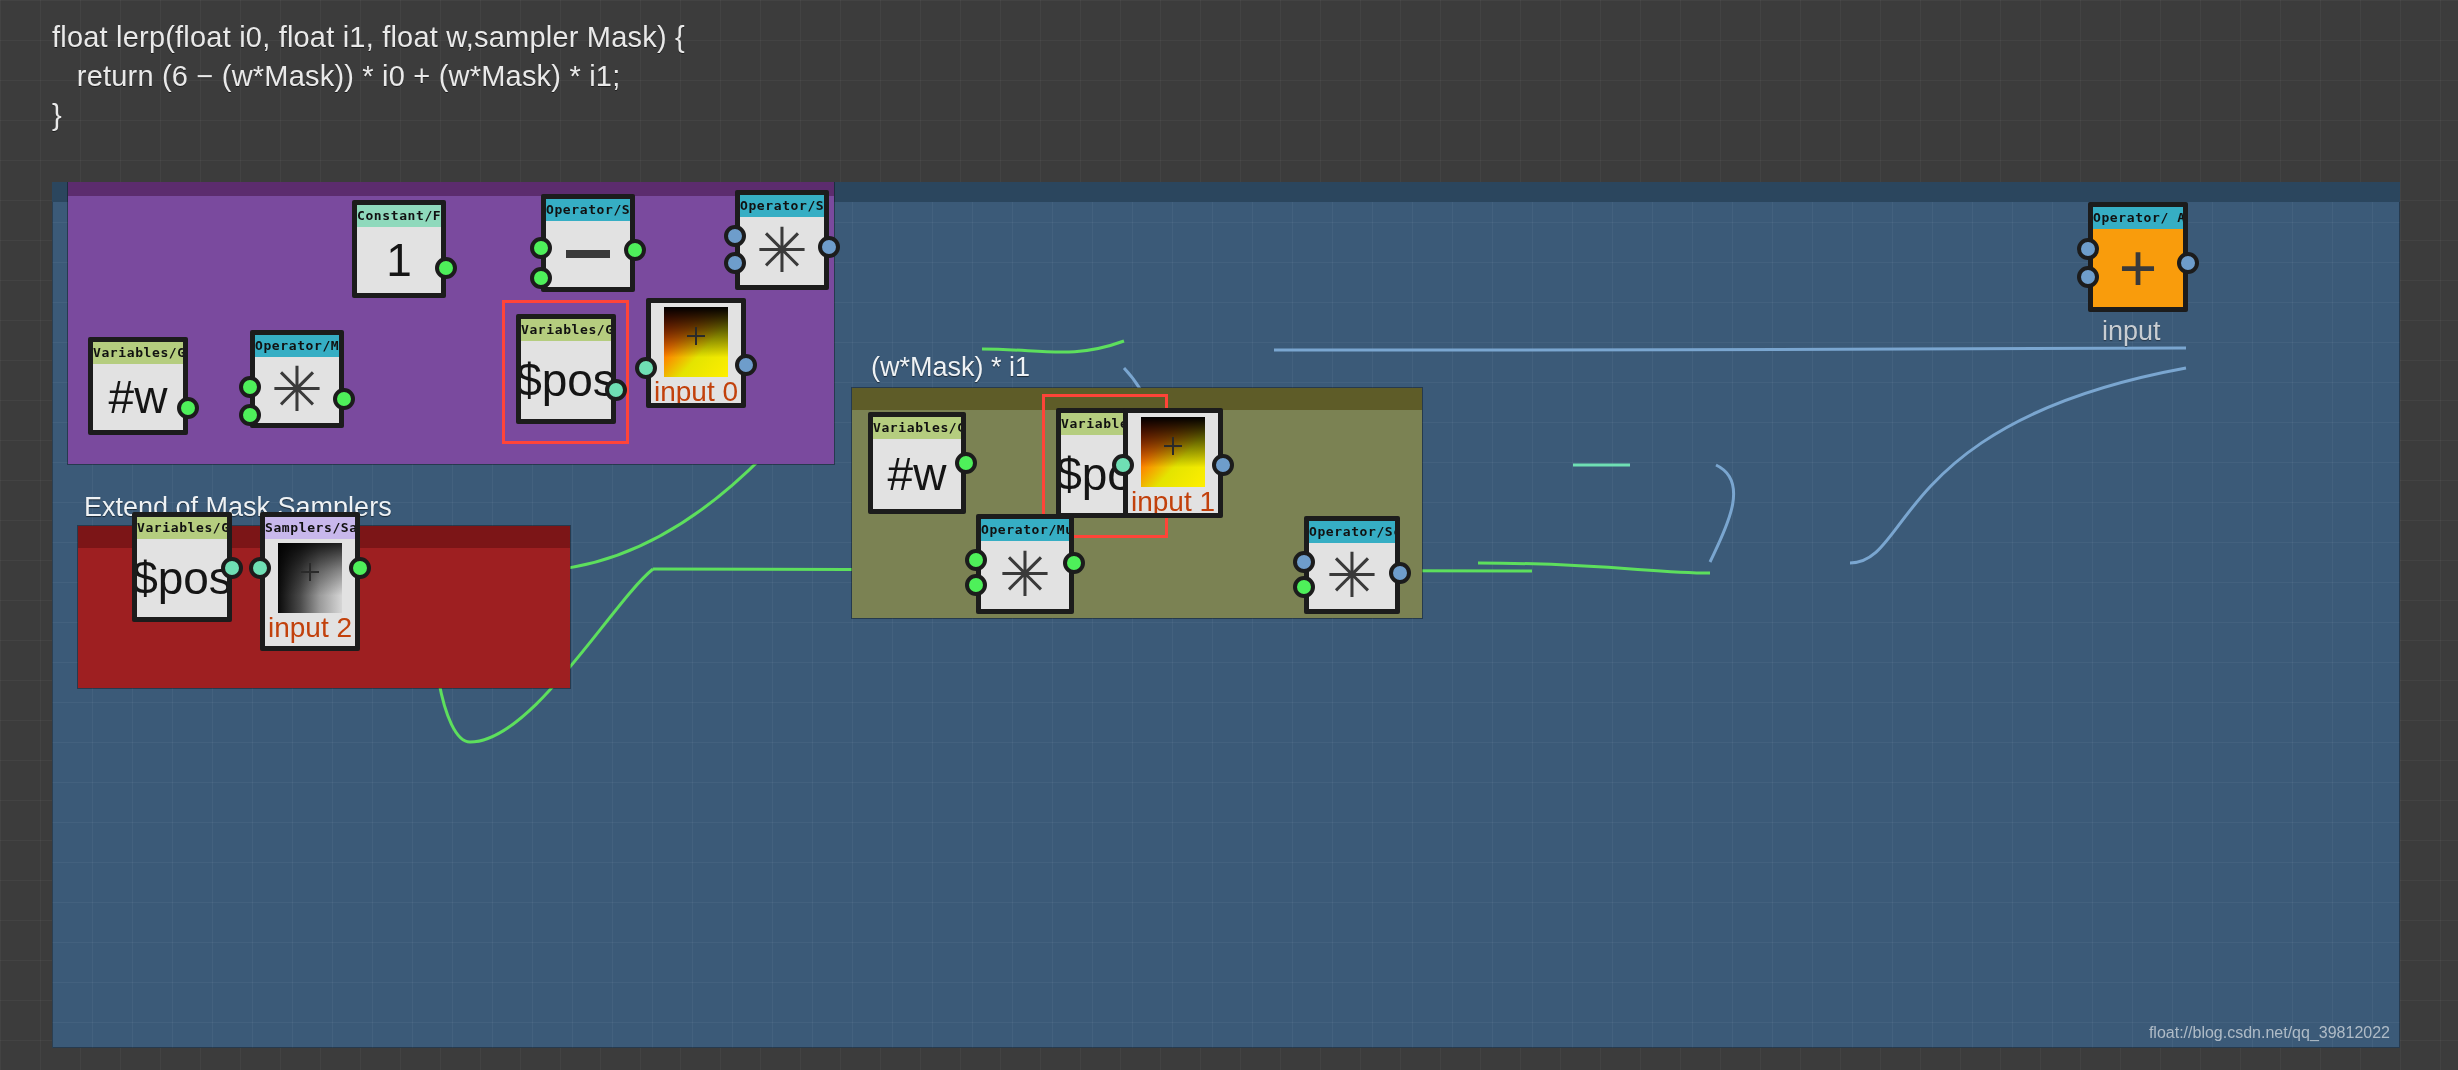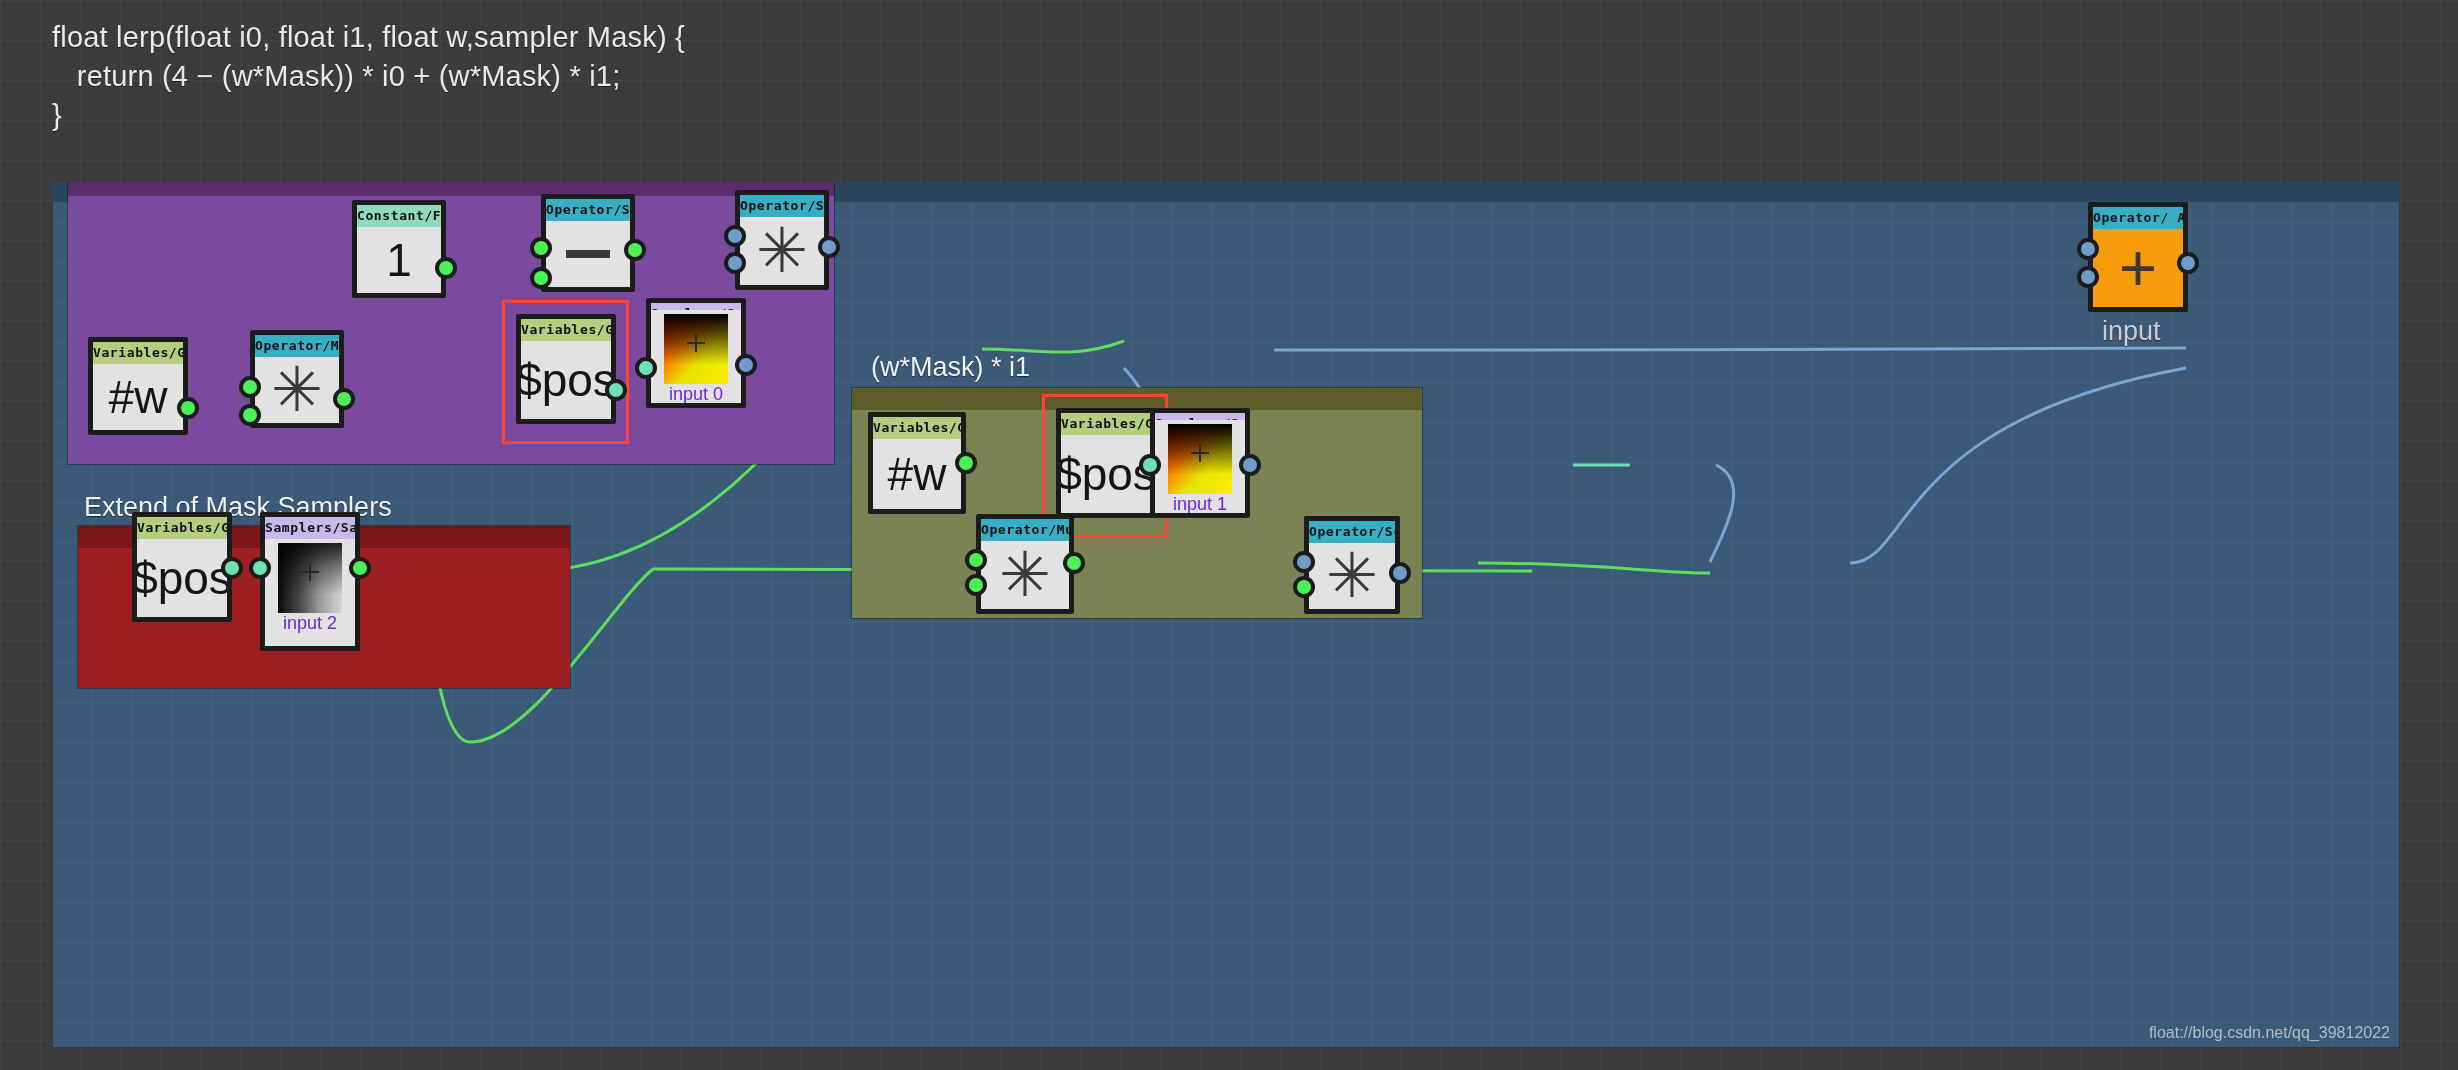--- a/index.html
+++ b/index.html
@@ -140,7 +140,7 @@
 <div id="outer-grid"></div>
 
 <div id="code-block">float lerp(float i0, float i1, float w,sampler Mask) {
-   return (4 − (w*Mask)) * i0 + (w*Mask) * i1;
+   return (6 − (w*Mask)) * i0 + (w*Mask) * i1;
 }</div>
 
 <div id="canvas">

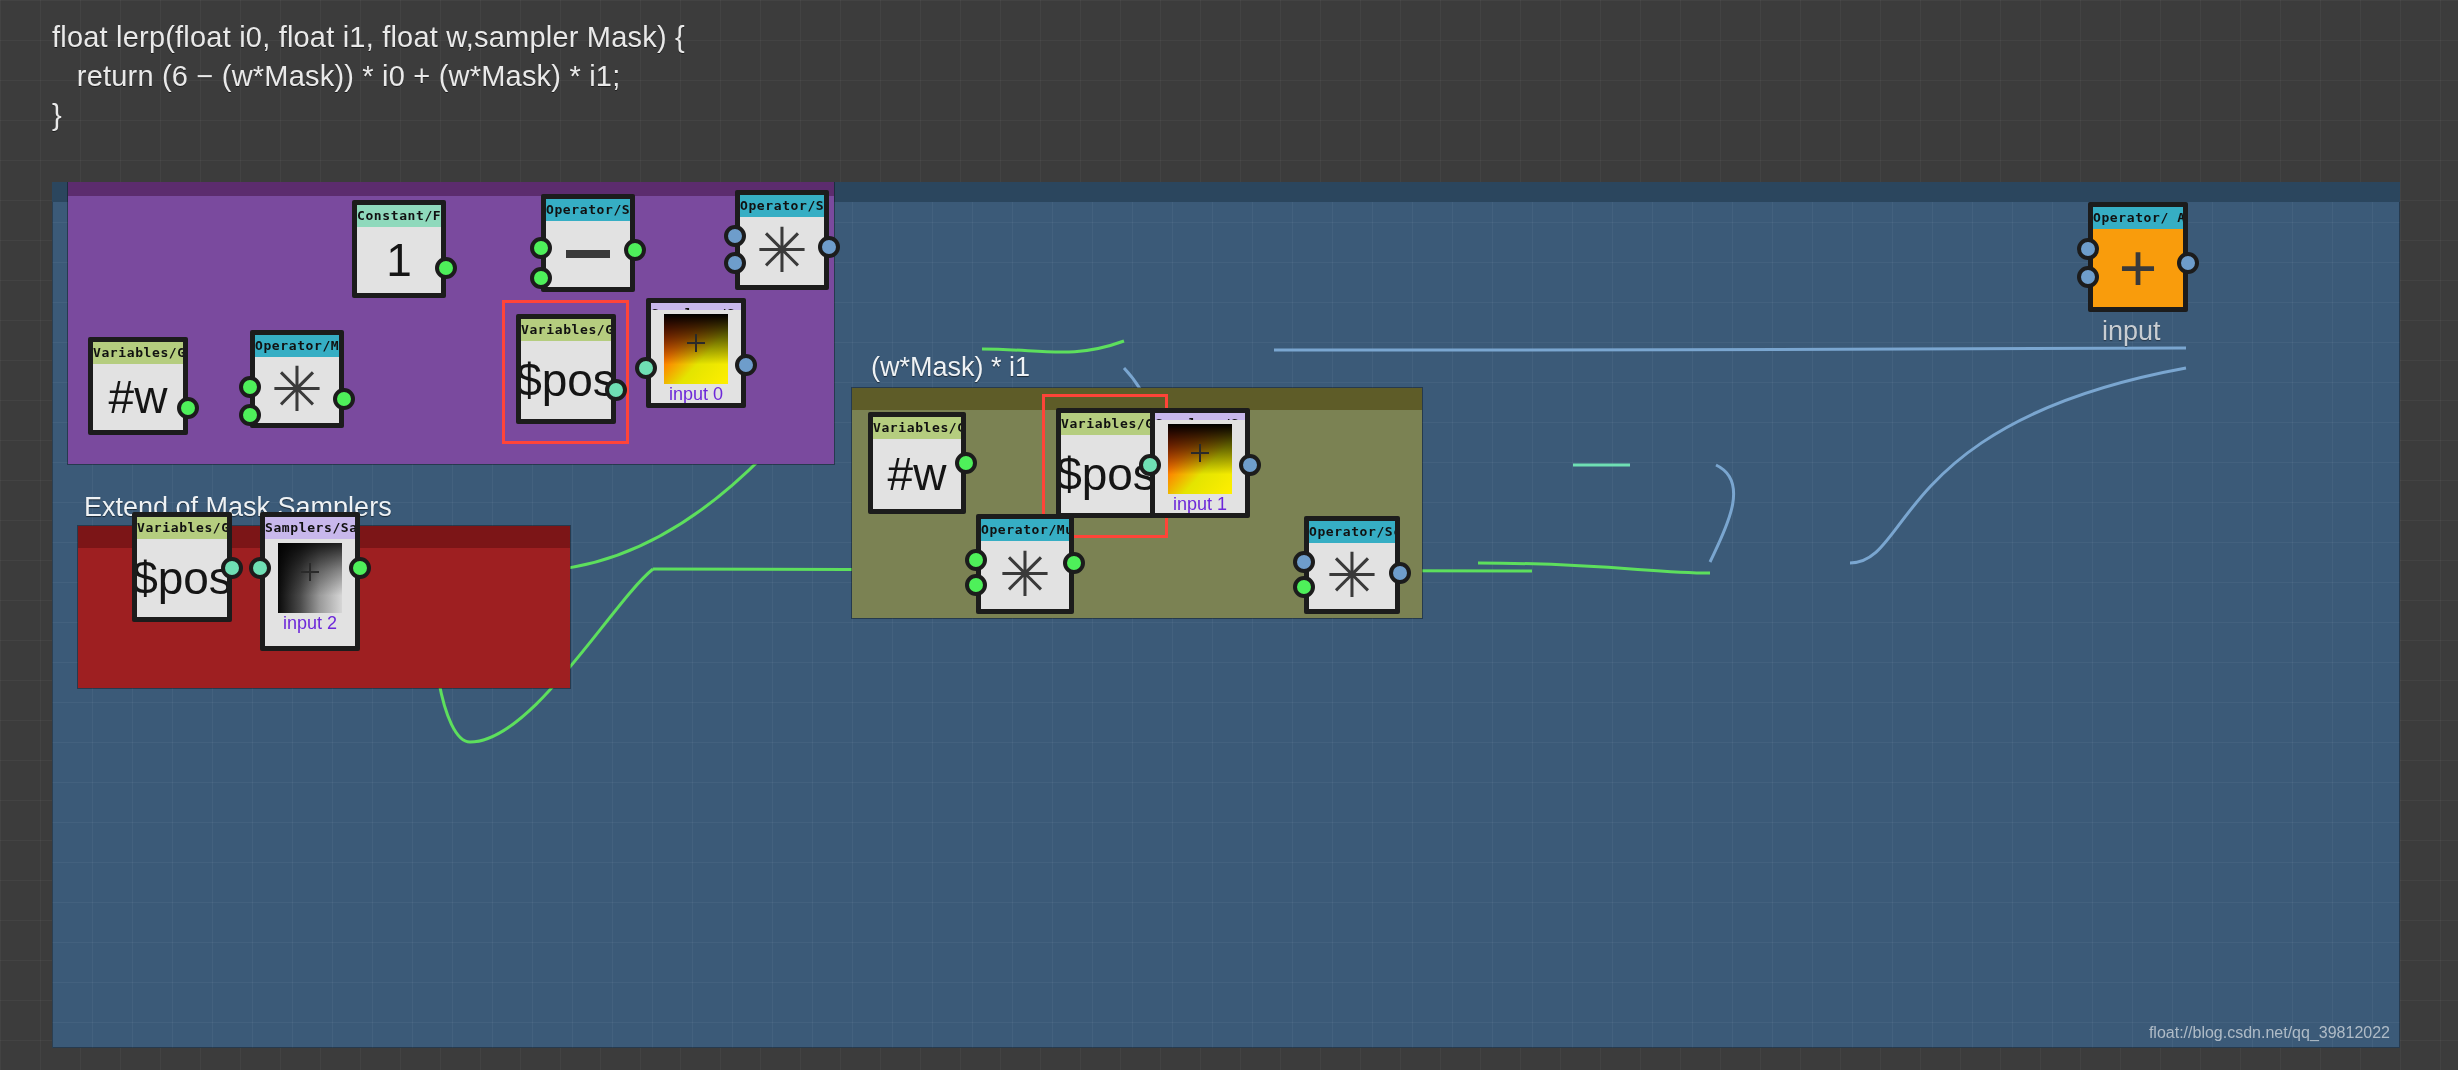--- a/index.html
+++ b/index.html
@@ -108,7 +108,7 @@
   .crosshair:before{left:50%;top:0;width:2px;height:100%;margin-left:-1px;}
   .crosshair:after{top:50%;left:0;height:2px;width:100%;margin-top:-1px;}
   .thumb-cap{
-    font-size:18px;color:#6d28d9;line-height:1;margin-top:1px;white-space:nowrap;
+    font-size:28px;color:#c2410c;line-height:1;margin-top:1px;white-space:nowrap;
   }
   
   .port{

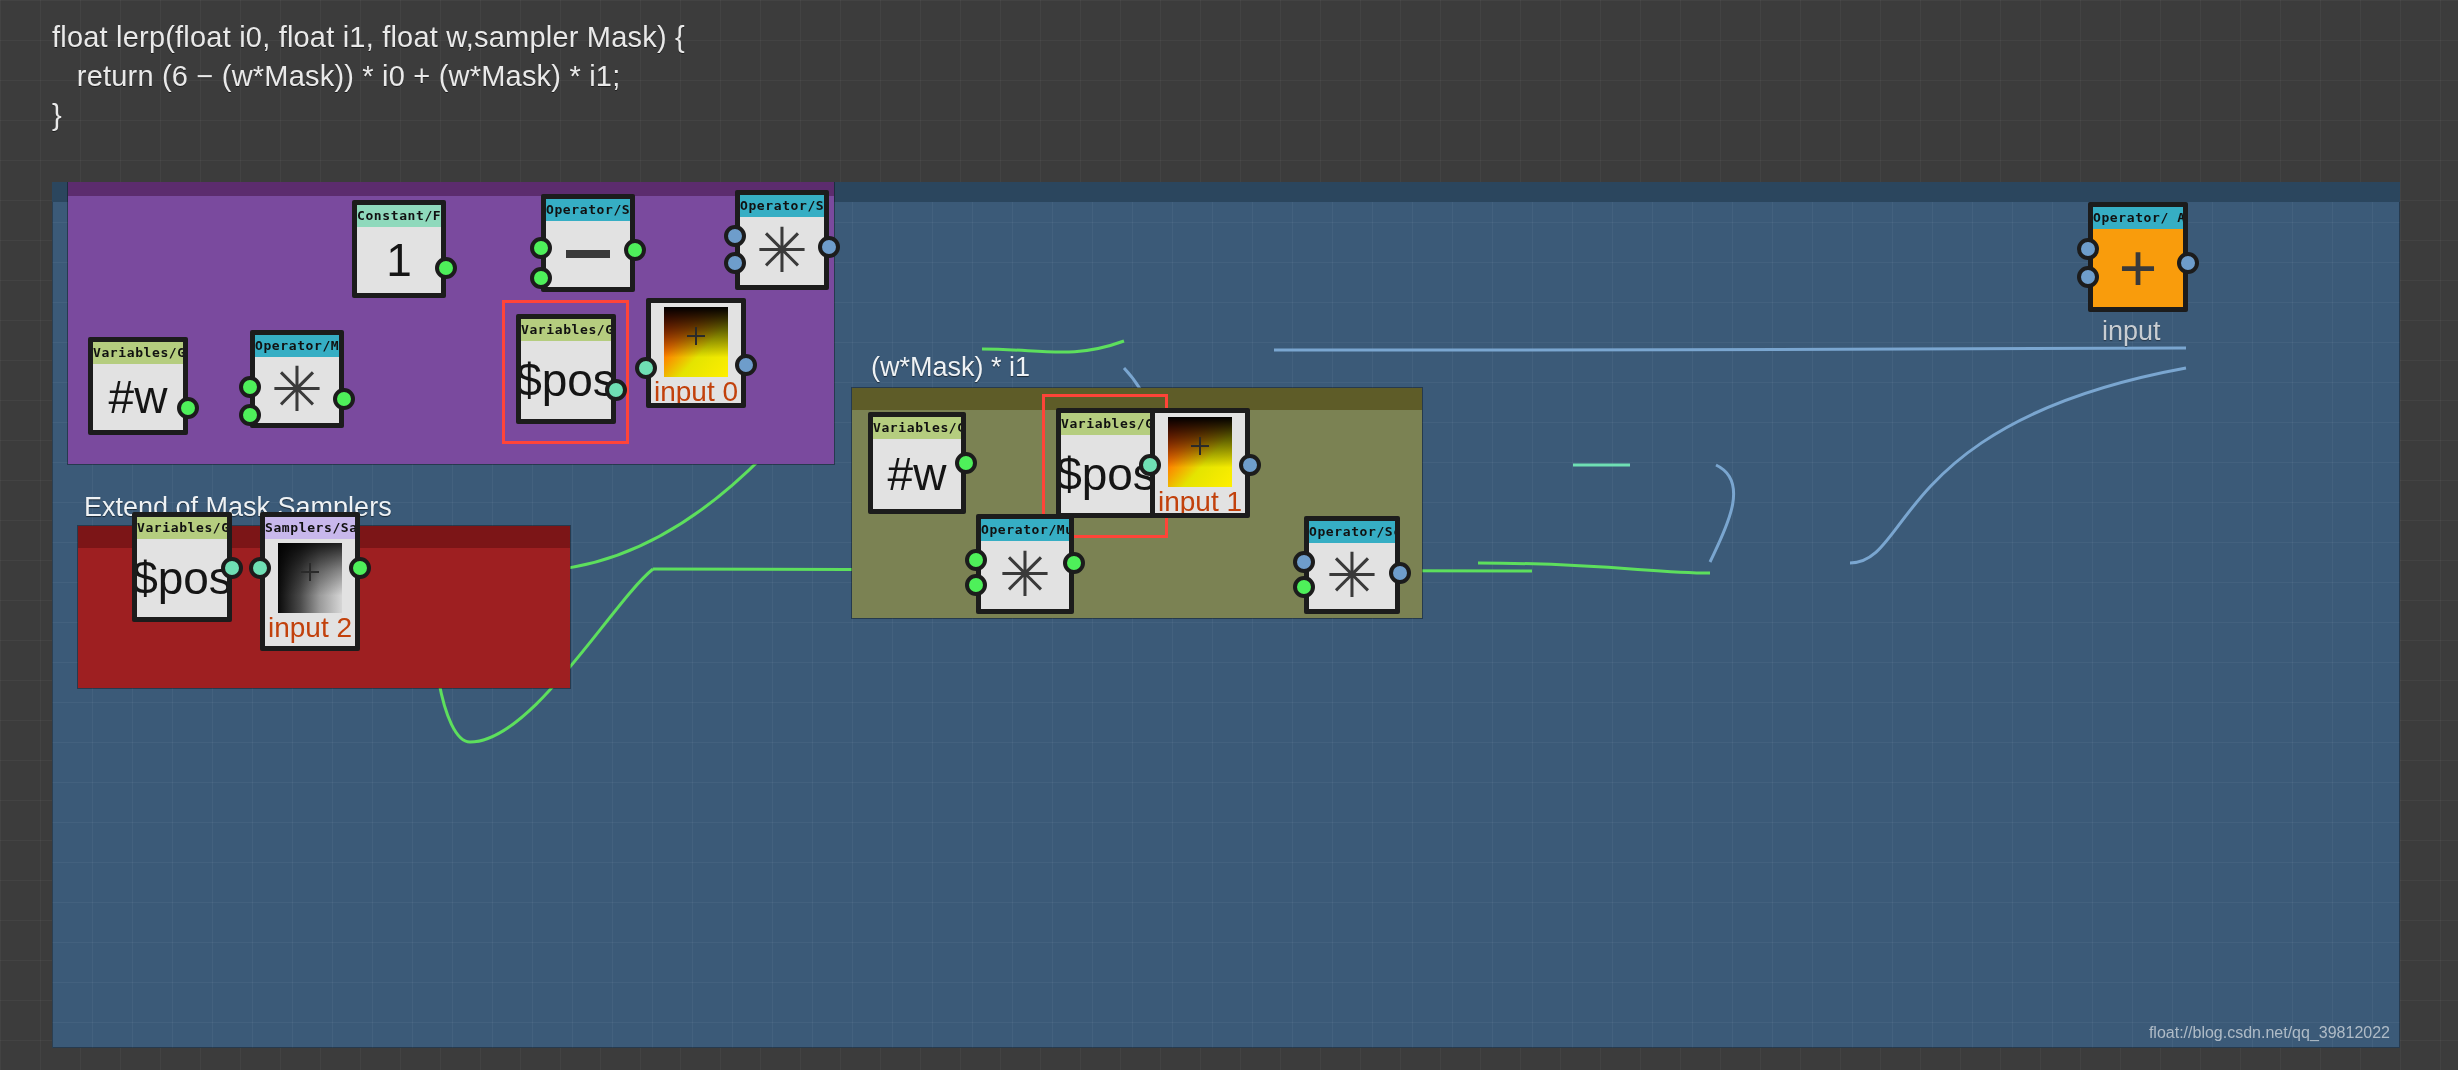--- a/index.html
+++ b/index.html
@@ -326,7 +326,7 @@
     <div class="port teal" style="right:-11px;top:46px;"></div>
   </div>
 
-  <div class="node" style="left:1098px;top:226px;width:100px;height:110px;">
+  <div class="node" style="left:1071px;top:226px;width:100px;height:110px;">
     <div class="node-inner">
       <div class="node-title" style="background:#c8b8ec;">Samplers/Samp⋯</div>
       <div class="node-body sampler-body">

